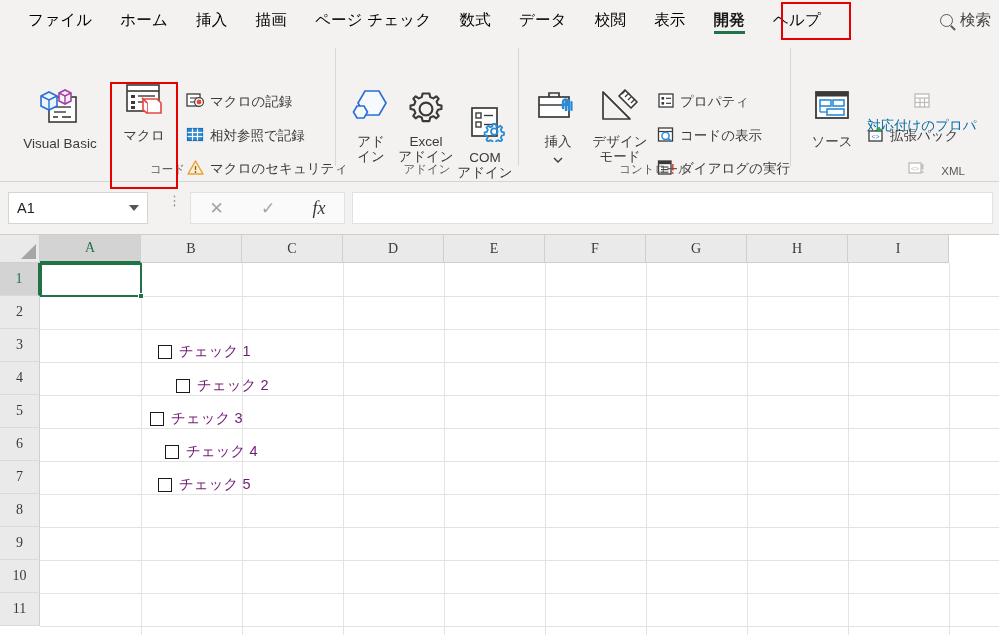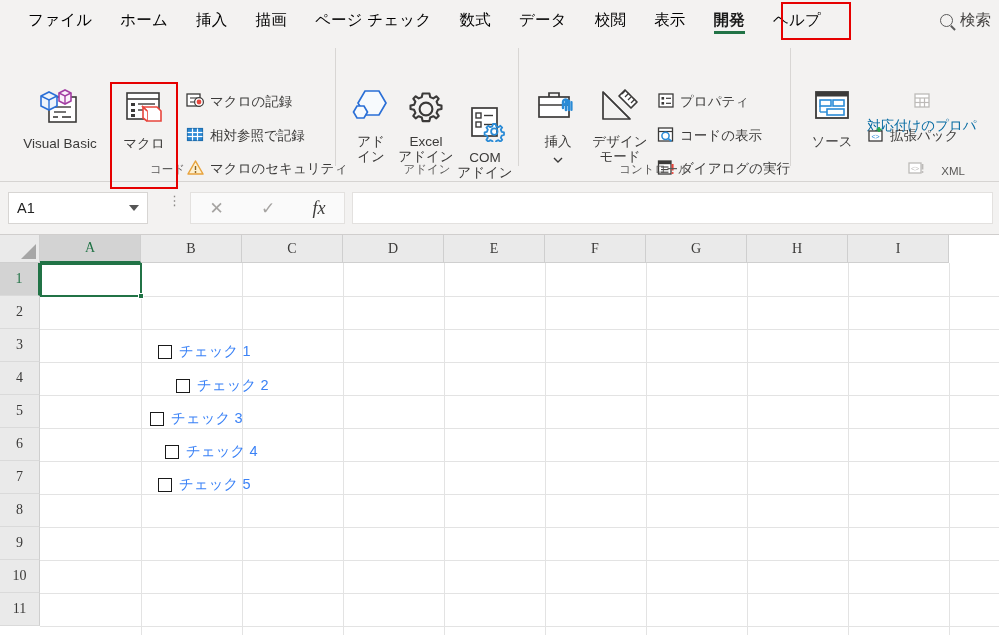--- a/index.html
+++ b/index.html
@@ -252,7 +252,7 @@
       <span>Visual Basic</span>
     </div>
 
-    <div class="bigbtn" style="left:112px; top:48px; width:64px;">
+    <div class="bigbtn" style="left:112px; top:40px; width:64px;">
       <span class="ic">
         <svg width="46" height="40" viewBox="0 0 46 40">
           <rect x="6" y="5" width="32" height="26" fill="#fff" stroke="#3b3a39" stroke-width="1.6"></rect>

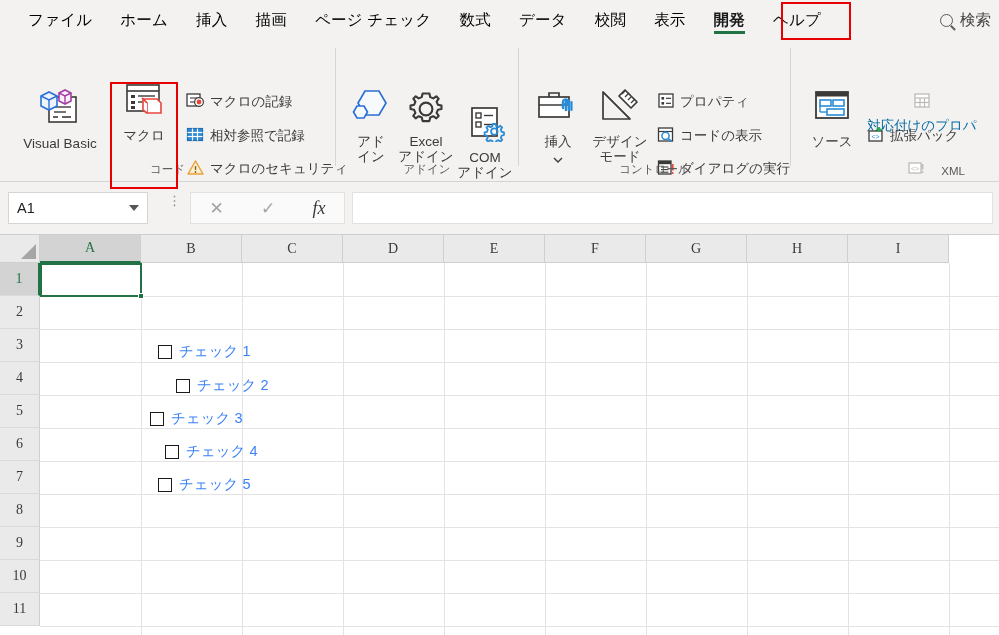--- a/index.html
+++ b/index.html
@@ -196,7 +196,7 @@
   .cb {
     position: absolute;
     display: flex; align-items: center; gap: 7px;
-    font-size: 14.5px; color: #3b82f6; white-space: nowrap;
+    font-size: 14.5px; color: #701a75; white-space: nowrap;
   }
   .cb .box {
     width: 14px; height: 14px;

